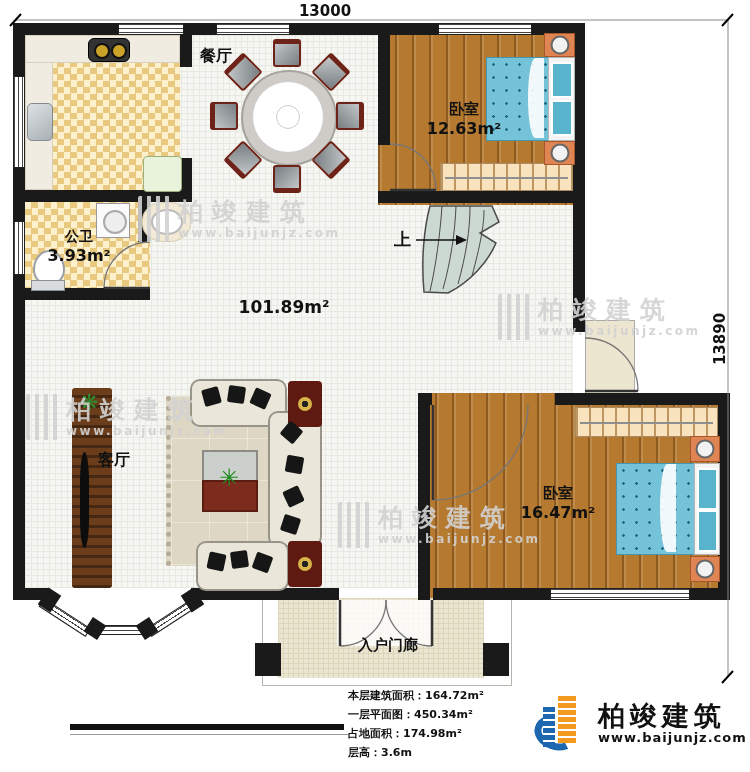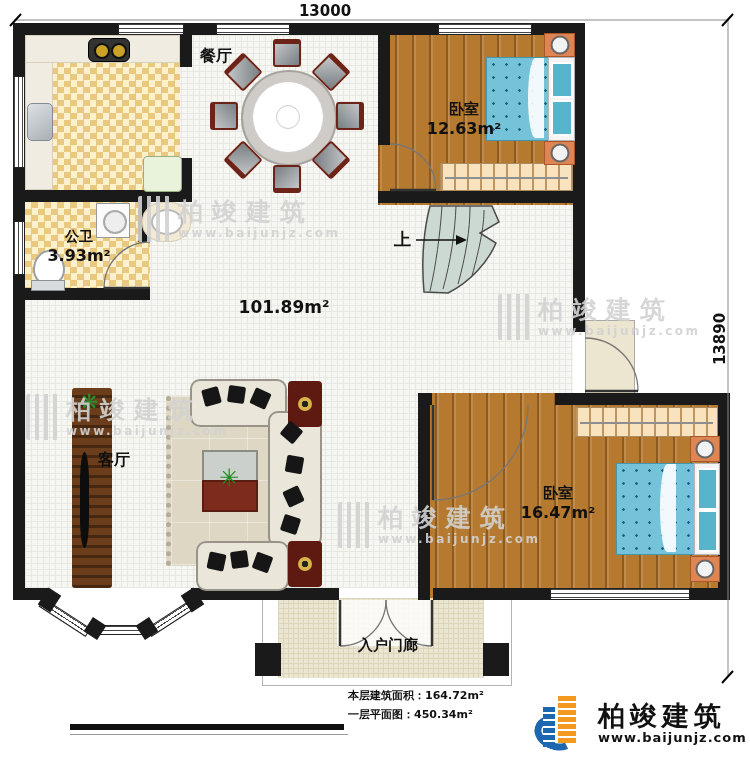--- a/index.html
+++ b/index.html
@@ -310,6 +310,10 @@
         <span>一层平面图：</span>
         <span>450.34m²</span>
       </div>
+    <div class="stat-row">
+        <span>占地面积：</span>
+        <span>174.98m²</span>
+      </div>
   </div>
 
   <div class="abs brand" style="left:534px;top:692px">

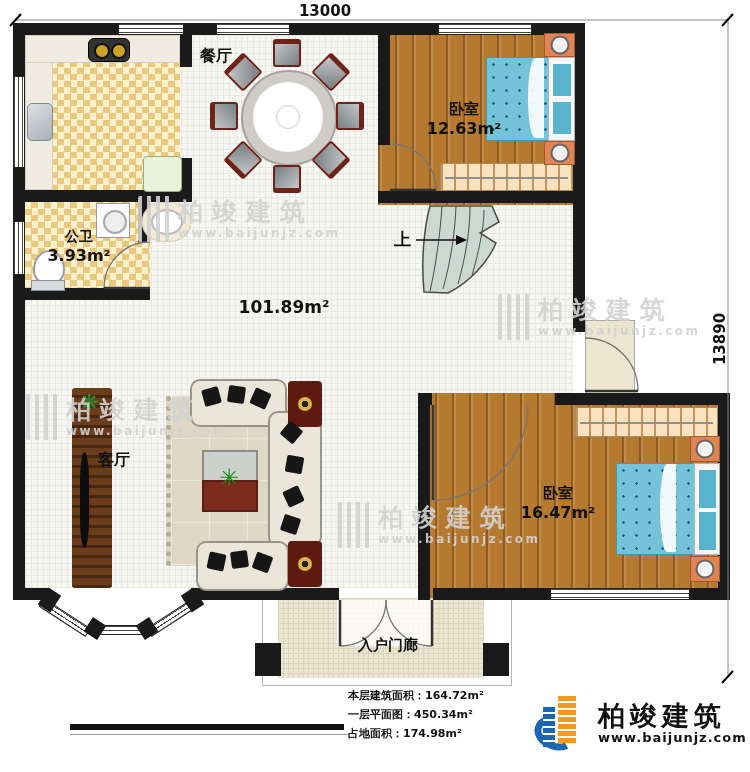--- a/index.html
+++ b/index.html
@@ -314,6 +314,10 @@
         <span>占地面积：</span>
         <span>174.98m²</span>
       </div>
+    <div class="stat-row">
+        <span>层高：</span>
+        <span>3.6m</span>
+      </div>
   </div>
 
   <div class="abs brand" style="left:534px;top:692px">

